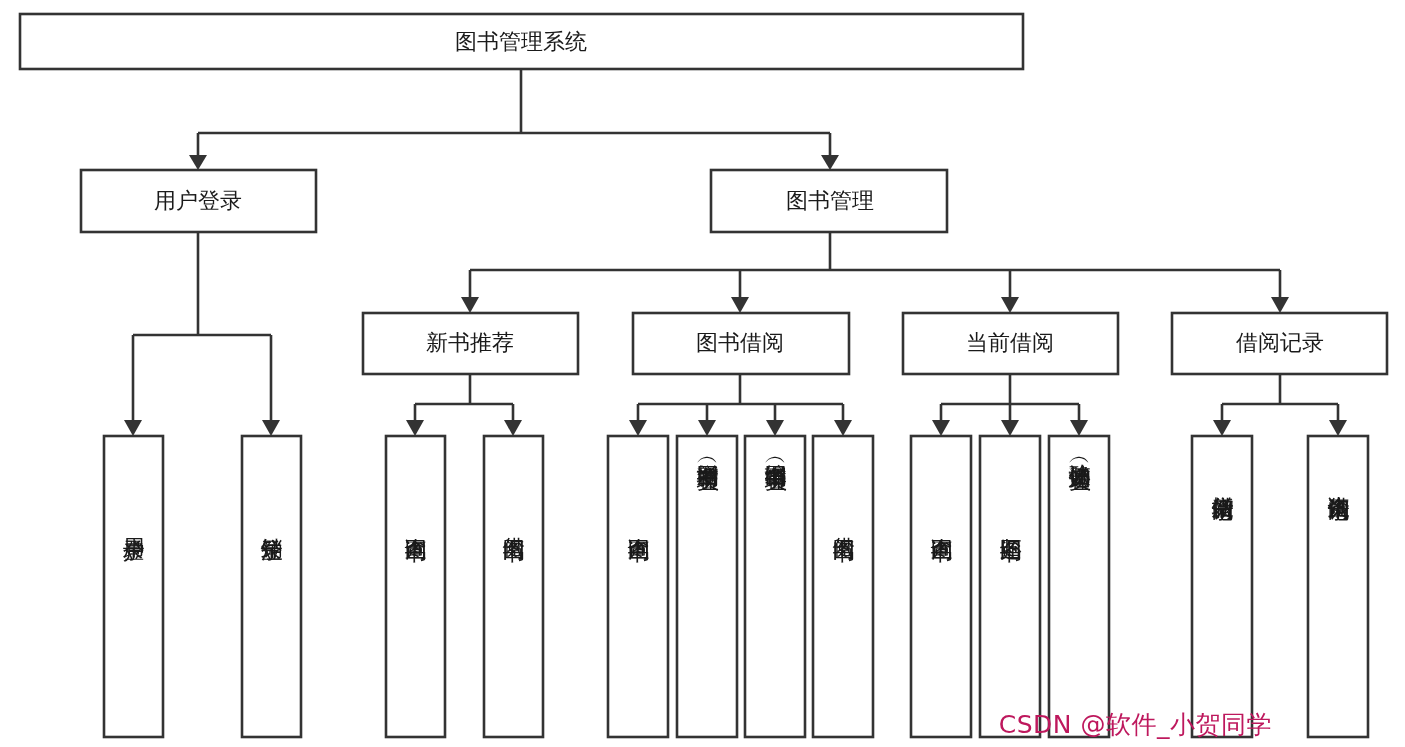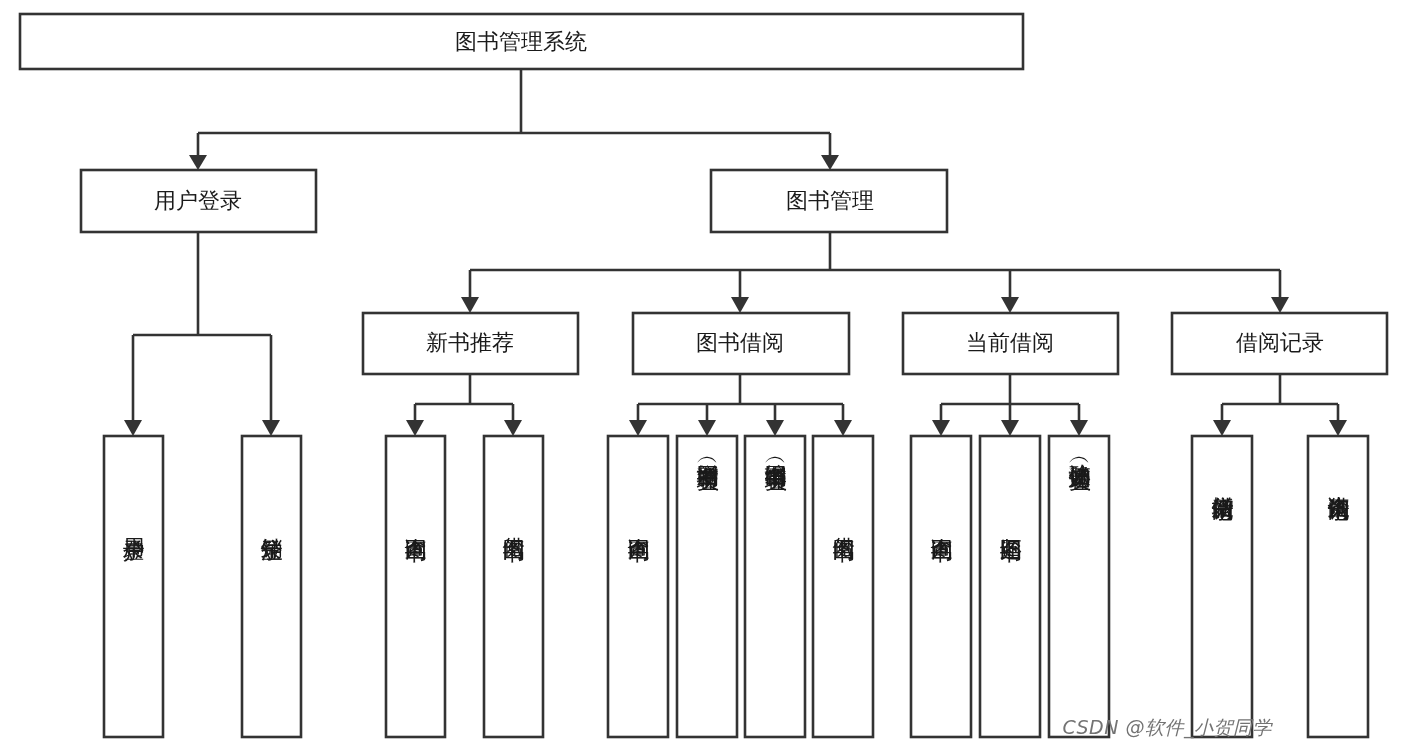--- a/index.html
+++ b/index.html
@@ -68,11 +68,10 @@
     right: 12px;
     bottom: 6px;
     font-family: "DejaVu Sans", "Liberation Sans", sans-serif;
-    font-size: 19px;
-    color: #737373;
+    font-size: 25px;
+    color: #be185d;
     white-space: nowrap;
     letter-spacing: 0.5px;
-    font-style: italic;
   }
 </style>
 </head>

